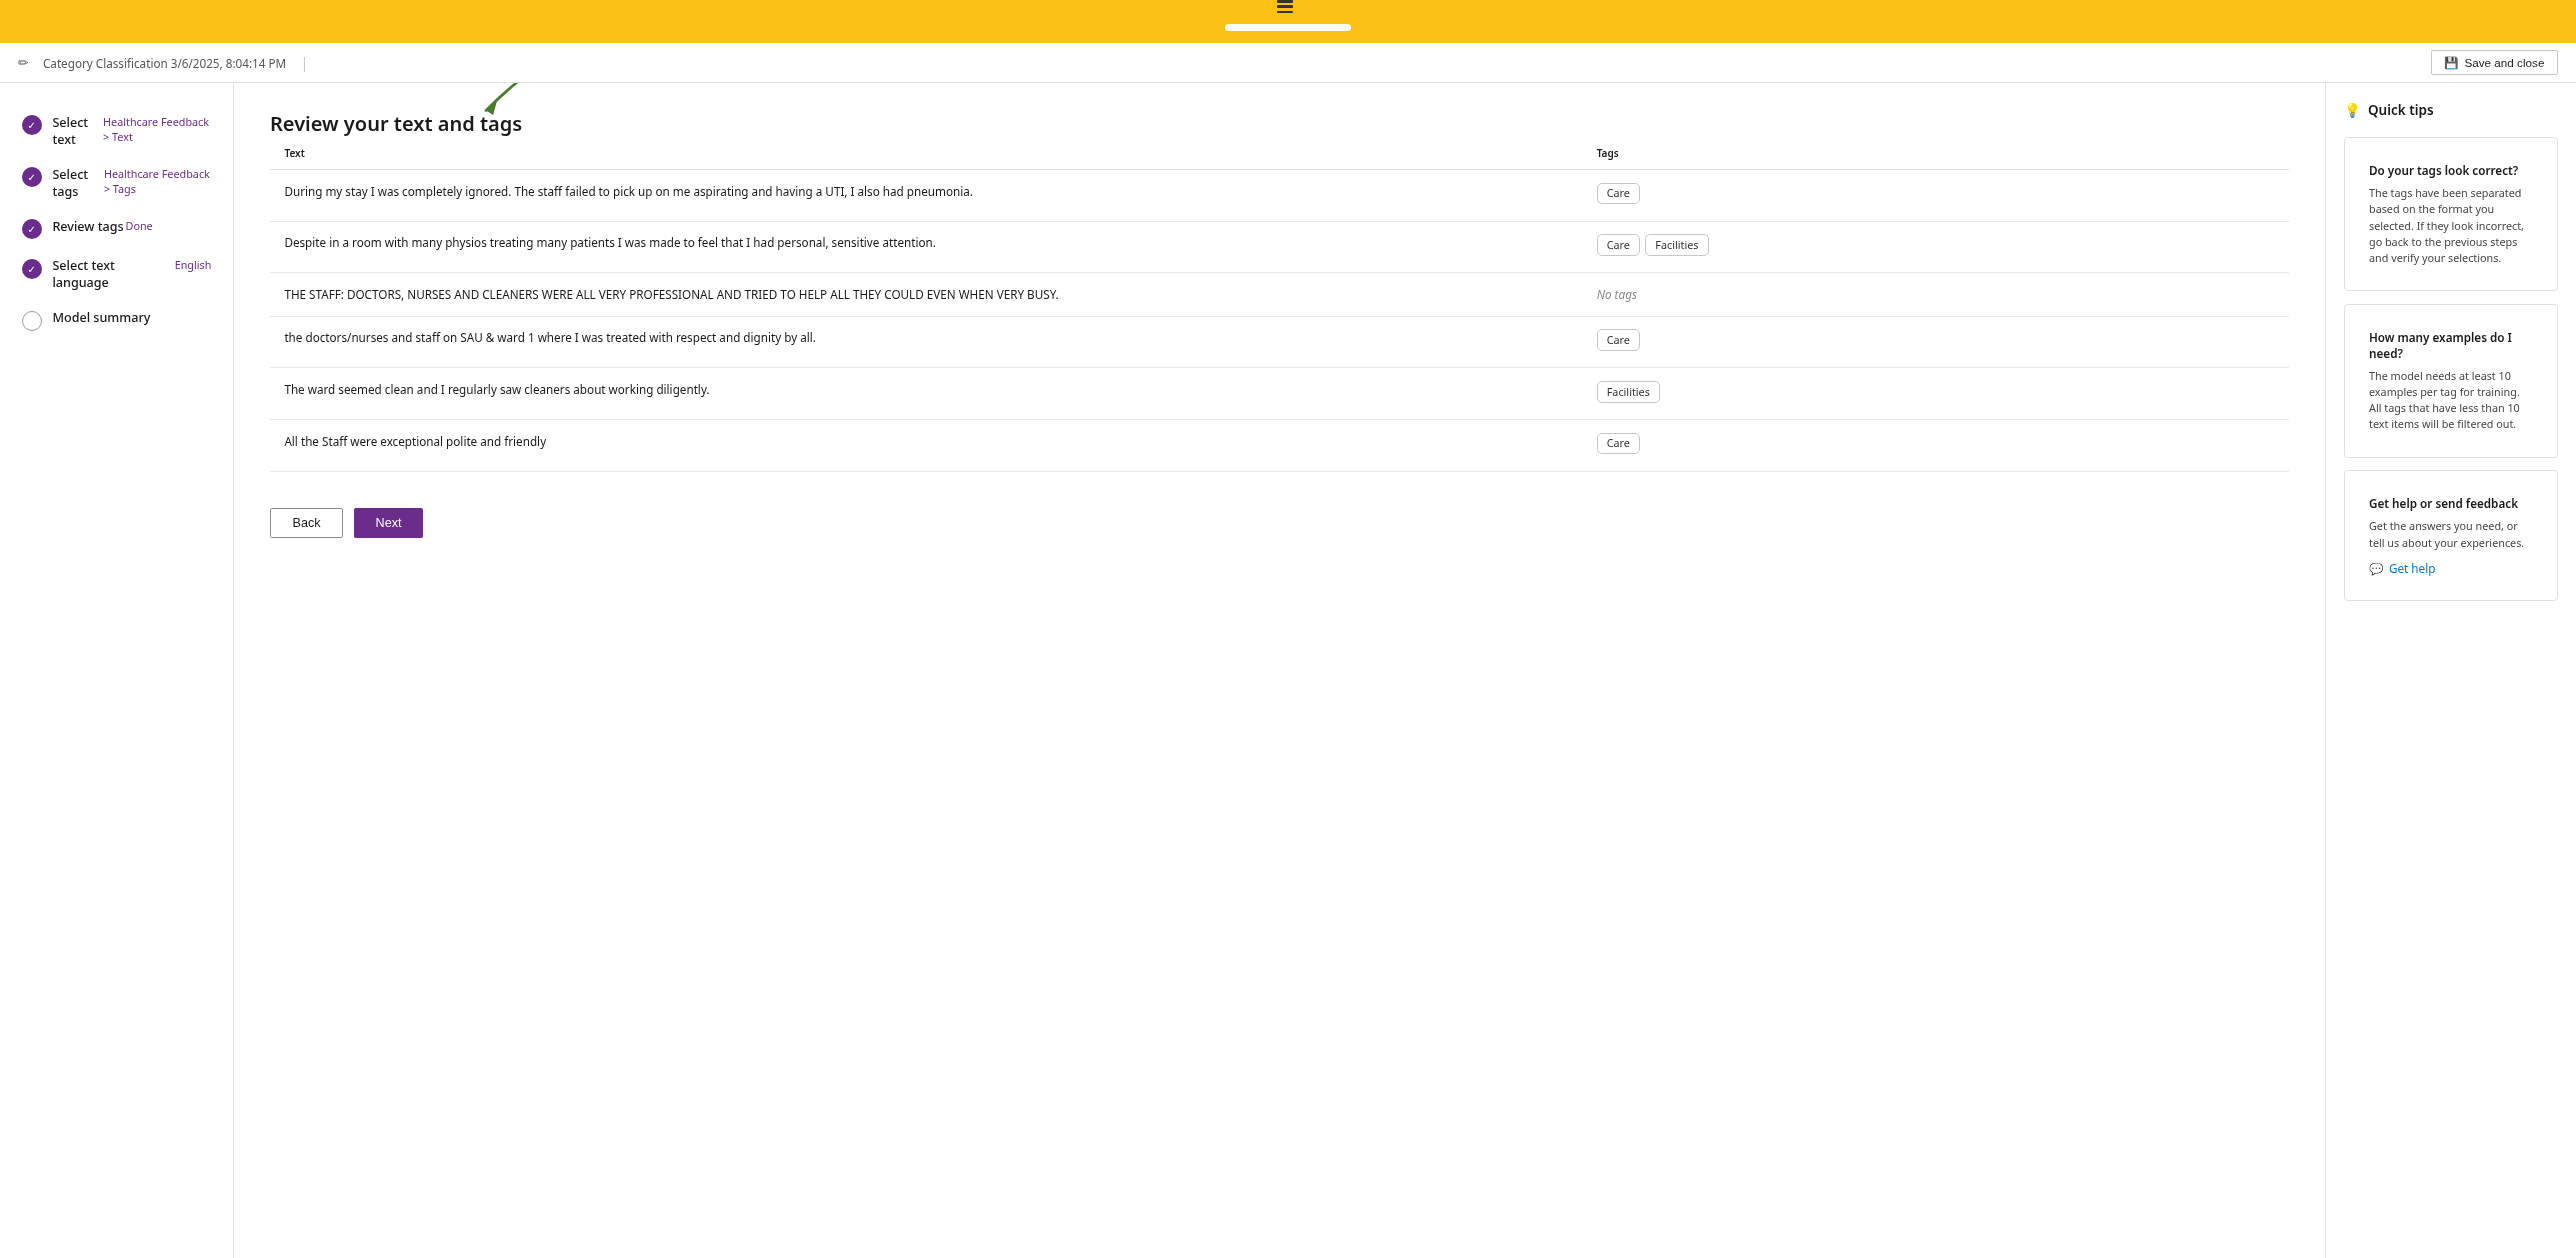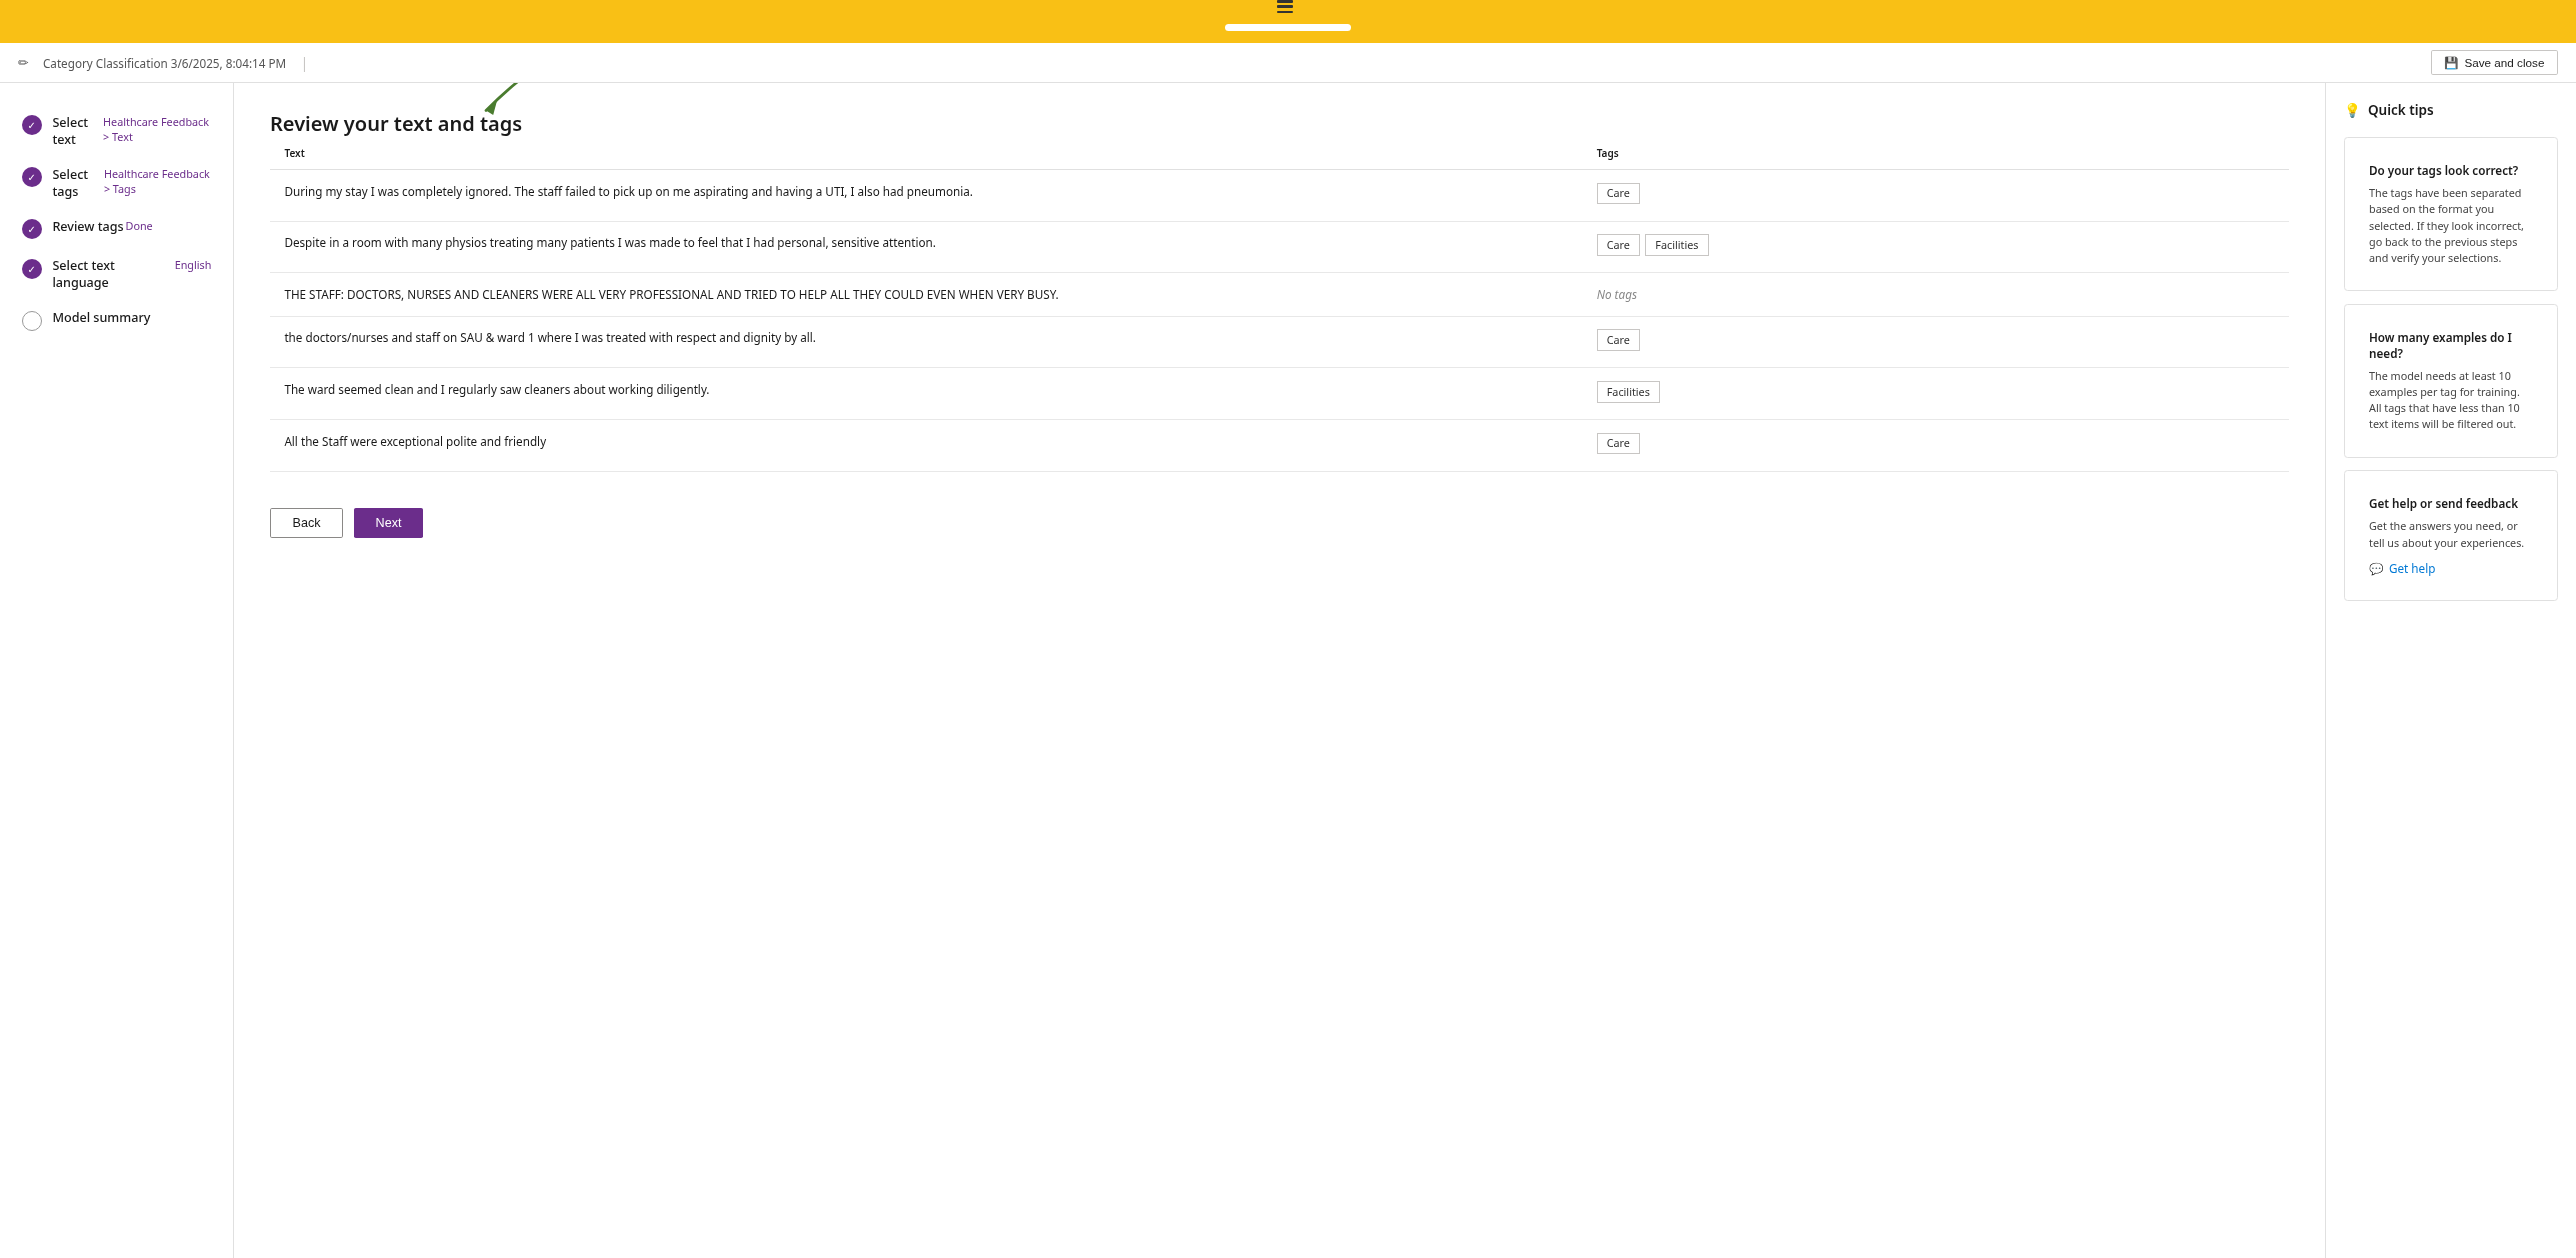--- a/index.html
+++ b/index.html
@@ -172,7 +172,7 @@
     .tag-badge {
       display: inline-block;
       border: 0.9px solid #c8c6c4;
-      border-radius: 0;
+      border-radius: 5px;
       padding: 1.8px 9px;
       font-size: 10.8px;
       color: #333;

